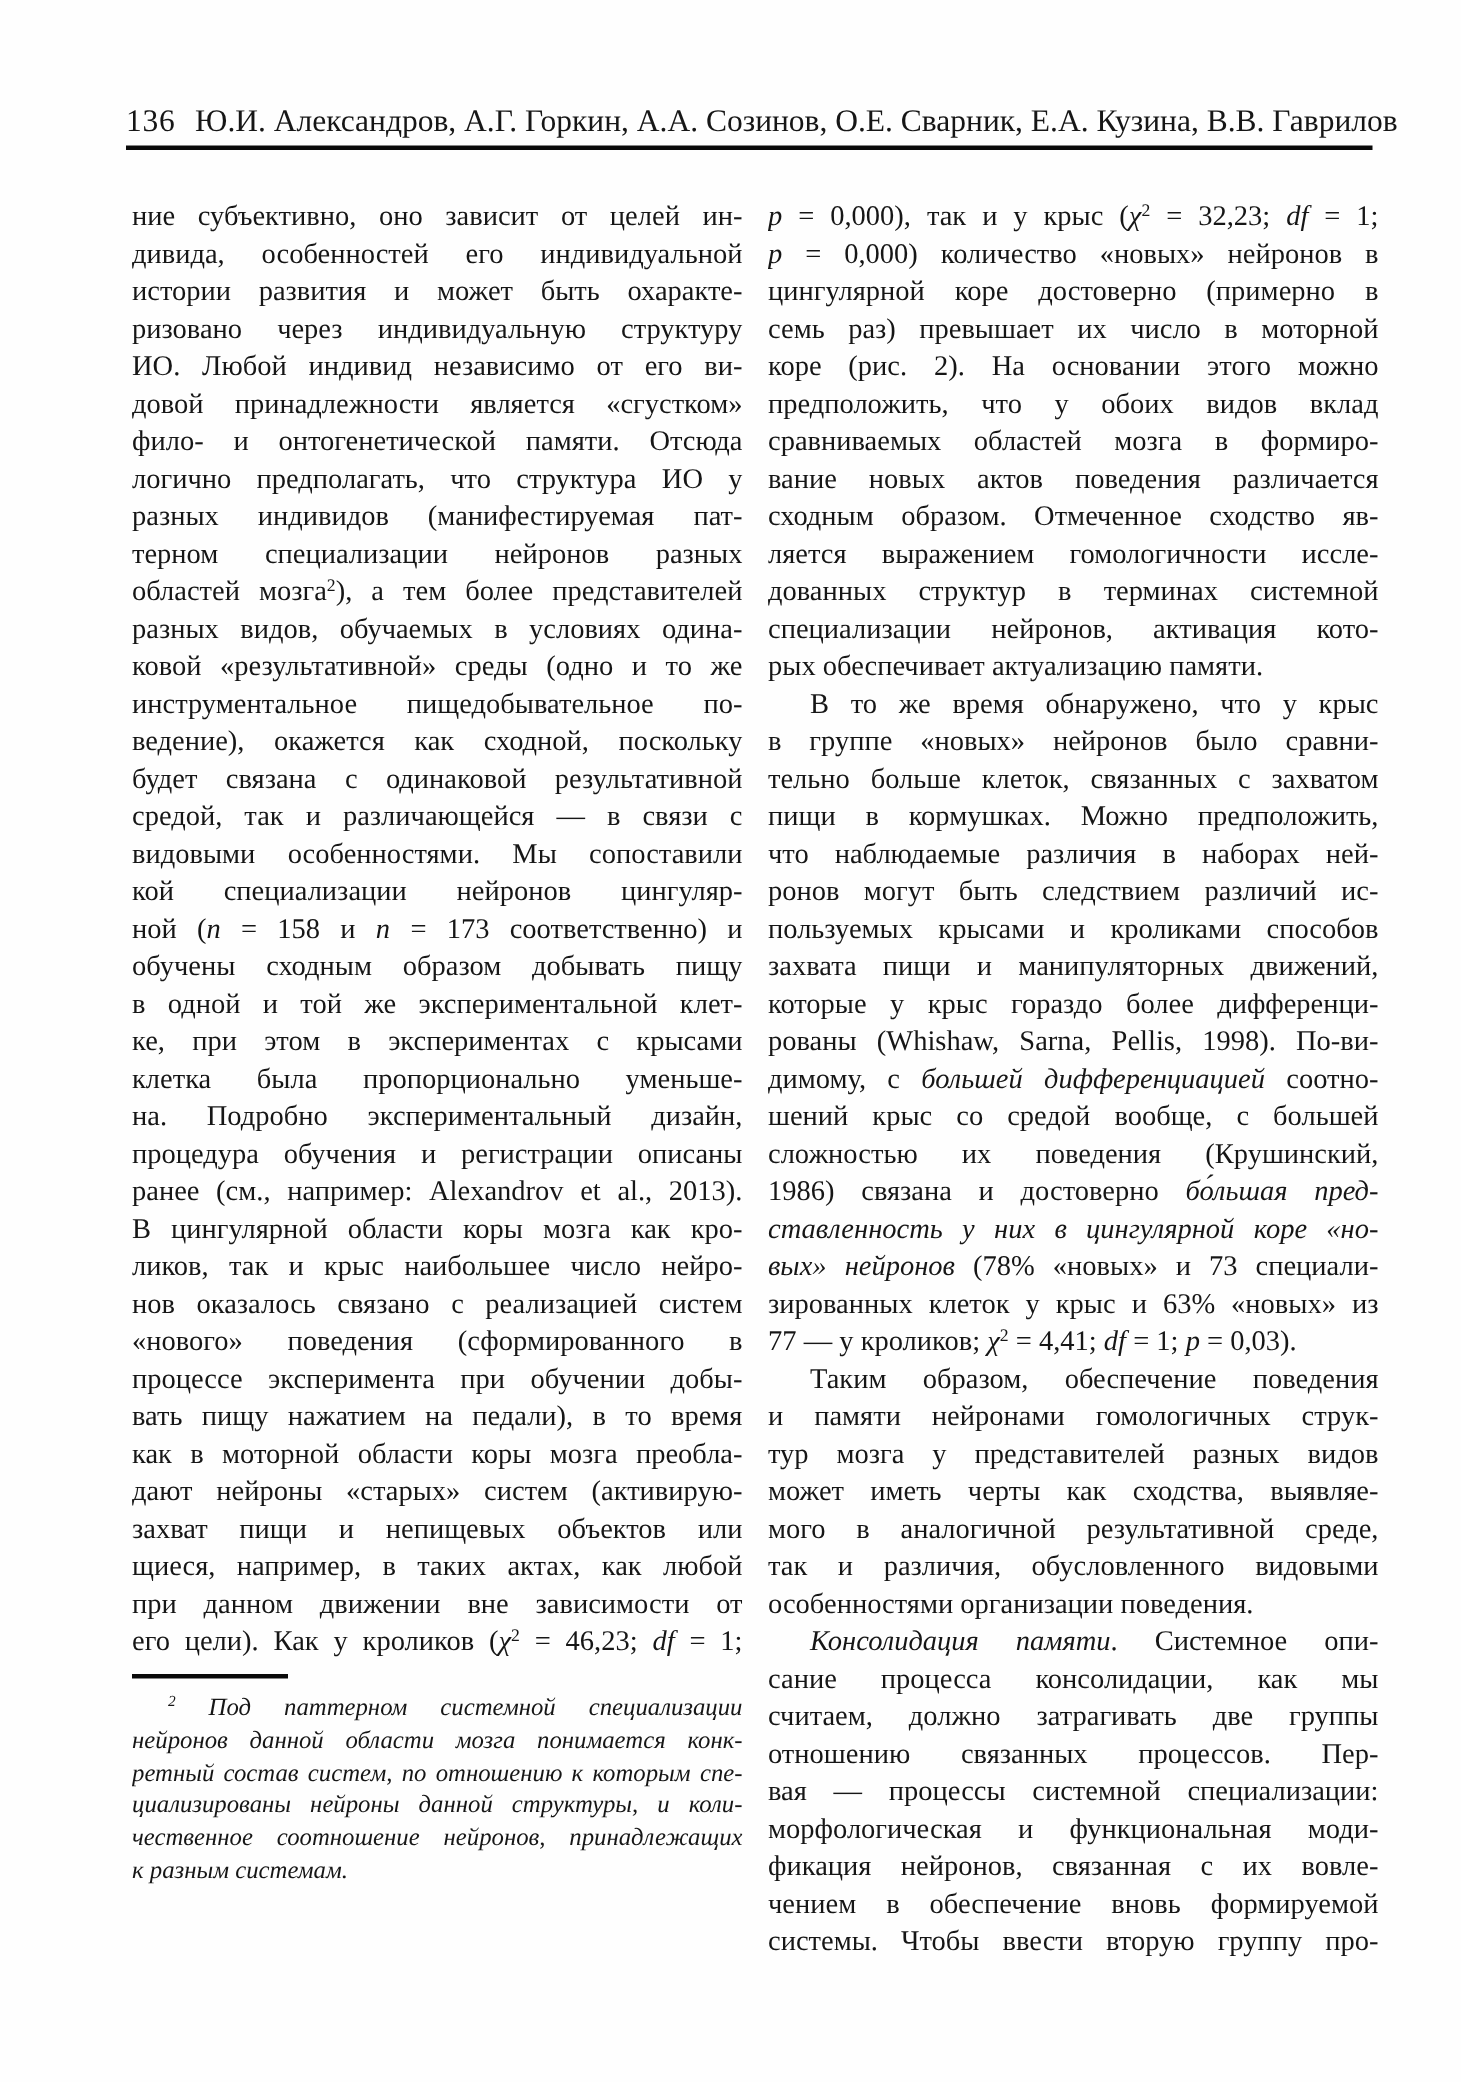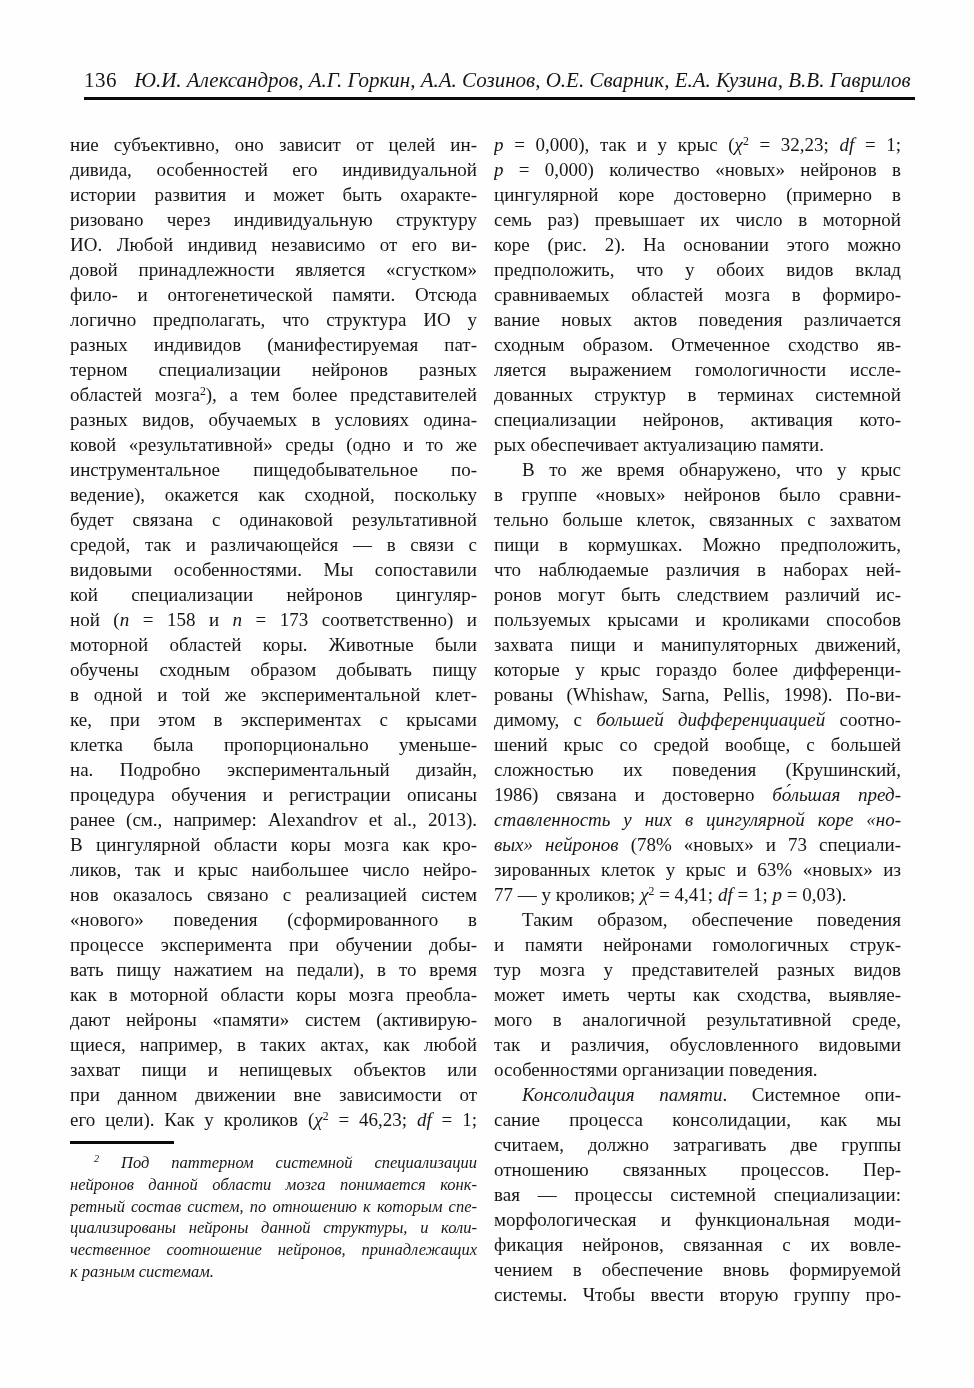--- a/index.html
+++ b/index.html
@@ -13,7 +13,7 @@
   .running-head { position:absolute; left:84px; top:66px; width:831px; }
   .rh-row { position:relative; height:28px; font-size:21px; line-height:28px; }
   .page-num { position:absolute; left:0; top:0; letter-spacing:0.5px; }
-  .rh-authors { display:block; text-align:center; font-style:italic; padding-left:46px; white-space:nowrap; }
+  .rh-authors { display:block; text-align:center; padding-left:46px; white-space:nowrap; }
   .head-rule { height:3px; background:#0a0a0a; margin-top:3px; }
 
   

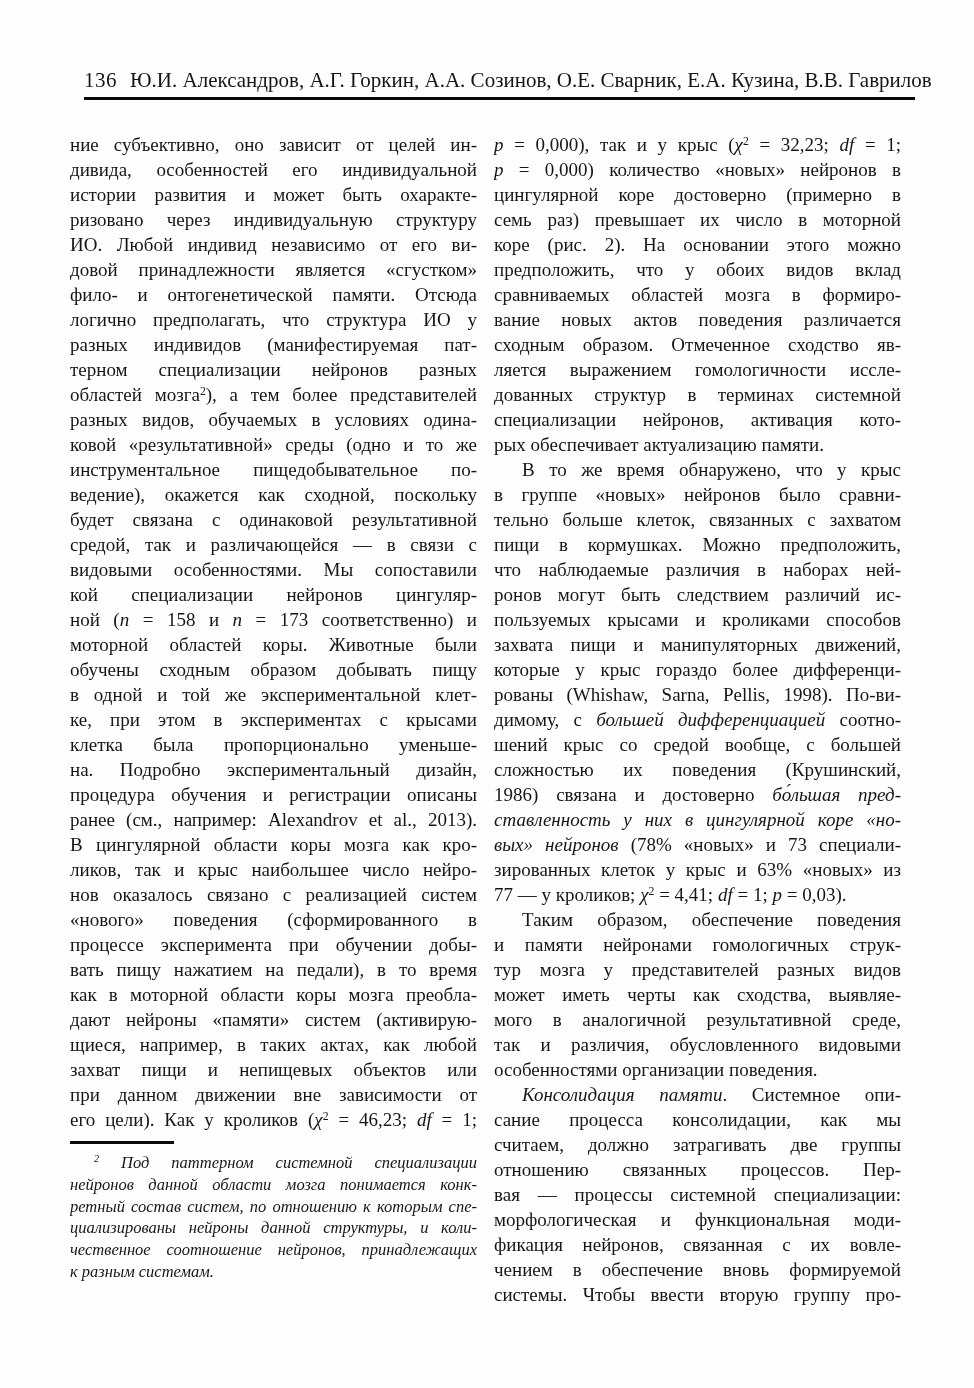--- a/index.html
+++ b/index.html
@@ -17,7 +17,7 @@
   .head-rule { height:3px; background:#0a0a0a; margin-top:3px; }
 
   
-  .columns { position:absolute; left:70px; top:132px; width:831px; display:flex; gap:17px; }
+  .columns { position:absolute; left:88px; top:132px; width:831px; display:flex; gap:17px; }
   .col { width:407px; font-size:19px; line-height:25px; }
 
   .tline { text-align:justify; height:25px; overflow:hidden; }

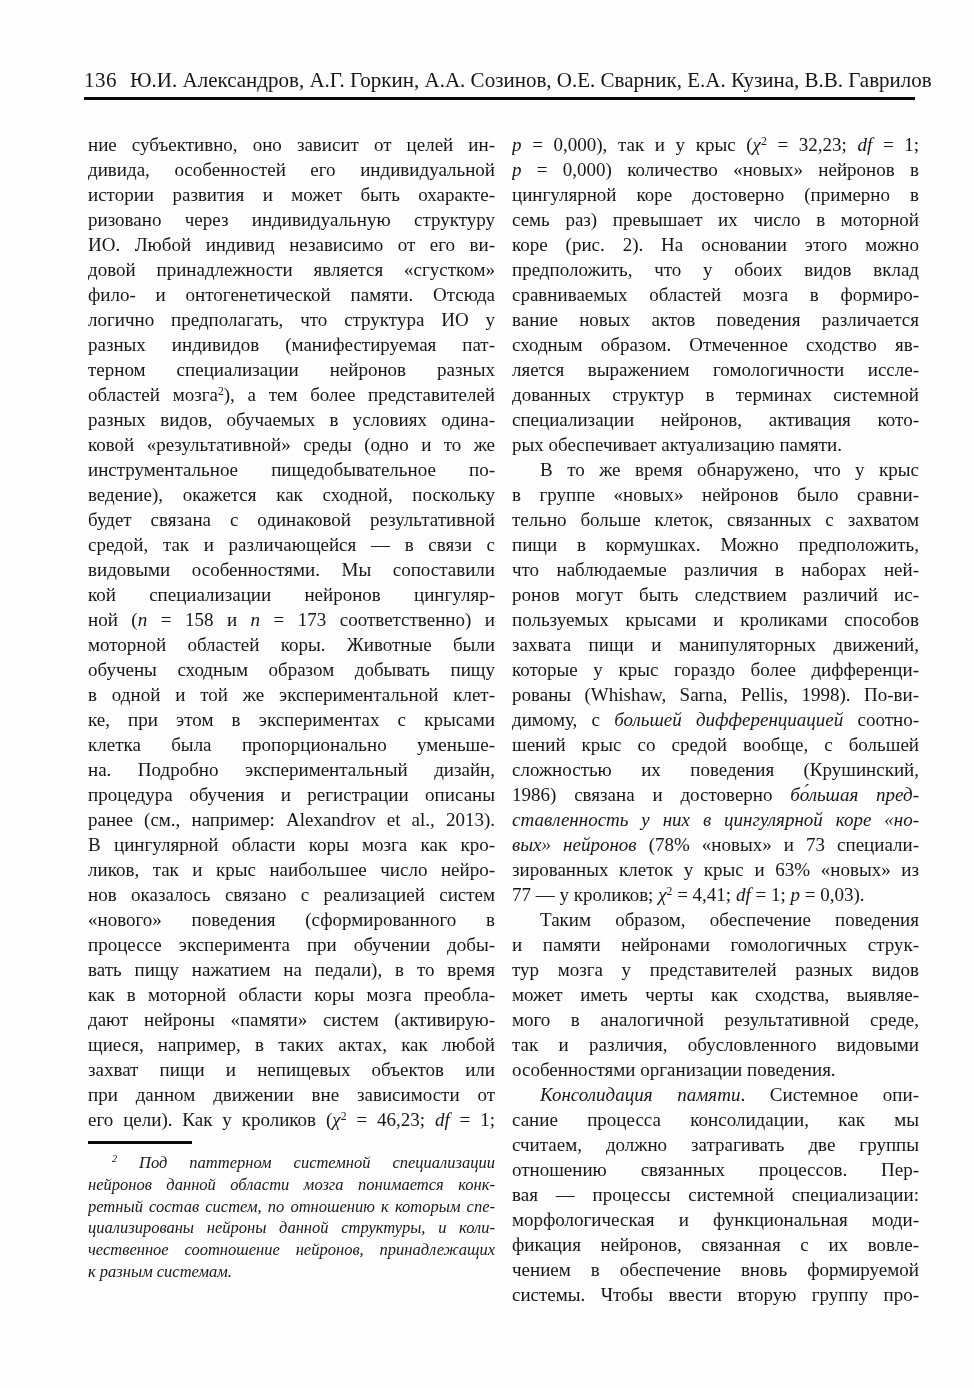--- a/index.html
+++ b/index.html
@@ -69,7 +69,6 @@
           <div class="tline">видовыми особенностями. Мы сопоставили</div>
           <div class="tline">кой специализации нейронов цингуляр-</div>
           <div class="tline">ной (<span class="it">n</span> = 158 и <span class="it">n</span> = 173 соответственно) и</div>
-          <div class="tline">моторной областей коры. Животные были</div>
           <div class="tline">обучены сходным образом добывать пищу</div>
           <div class="tline">в одной и той же экспериментальной клет-</div>
           <div class="tline">ке, при этом в экспериментах с крысами</div>

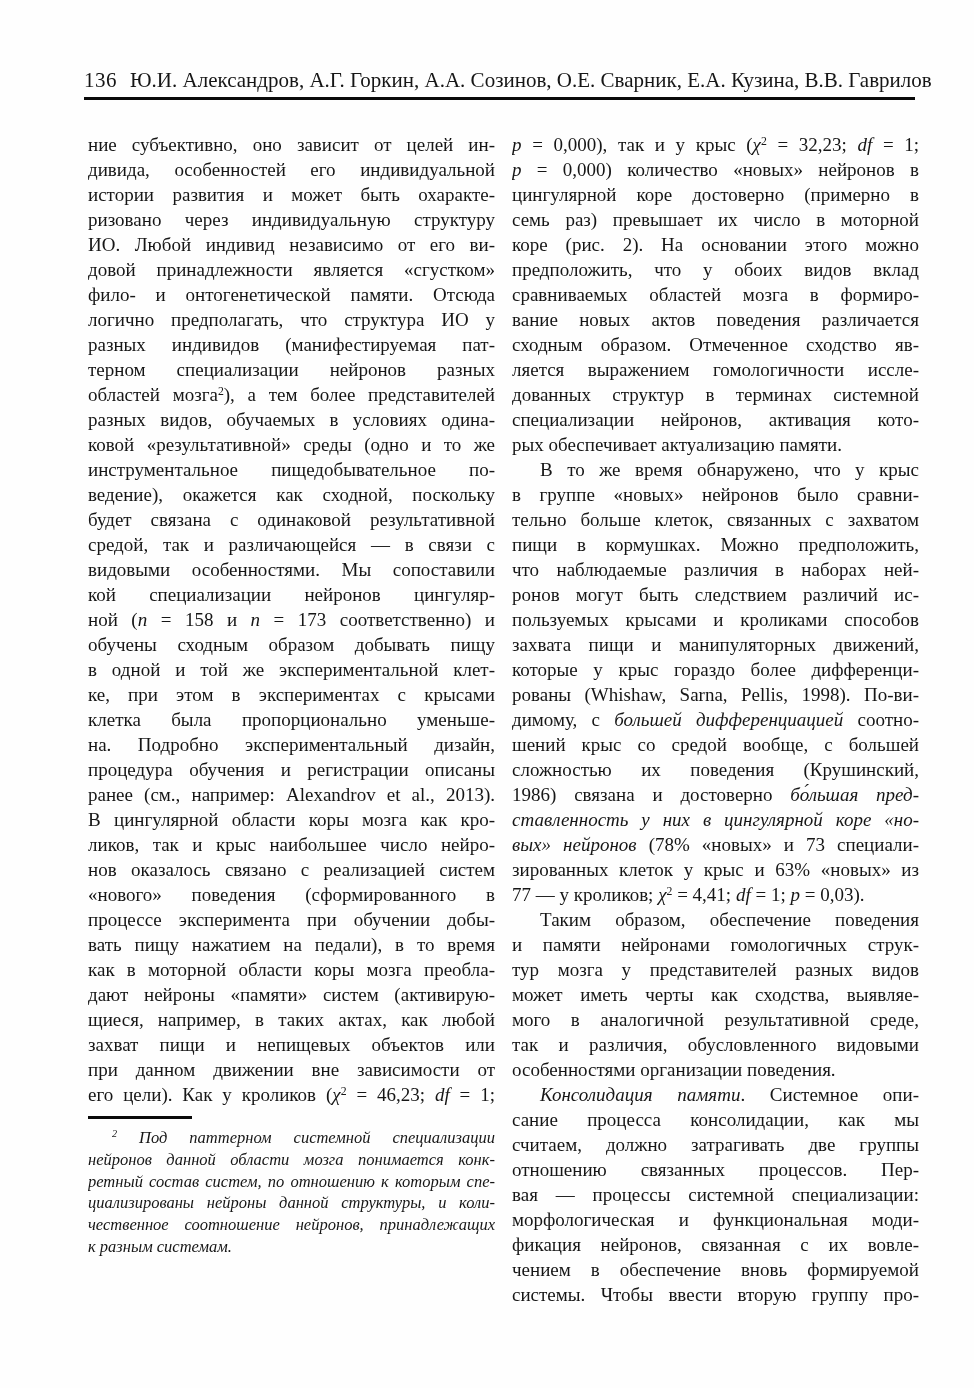--- a/index.html
+++ b/index.html
@@ -83,7 +83,7 @@
           <div class="tline">процессе эксперимента при обучении добы-</div>
           <div class="tline">вать пищу нажатием на педали), в то время</div>
           <div class="tline">как в моторной области коры мозга преобла-</div>
-          <div class="tline">дают нейроны «памяти» систем (активирую-</div>
+          <div class="tline">дают нейроны «старых» систем (активирую-</div>
           <div class="tline">щиеся, например, в таких актах, как любой</div>
           <div class="tline">захват пищи и непищевых объектов или</div>
           <div class="tline">при данном движении вне зависимости от</div>

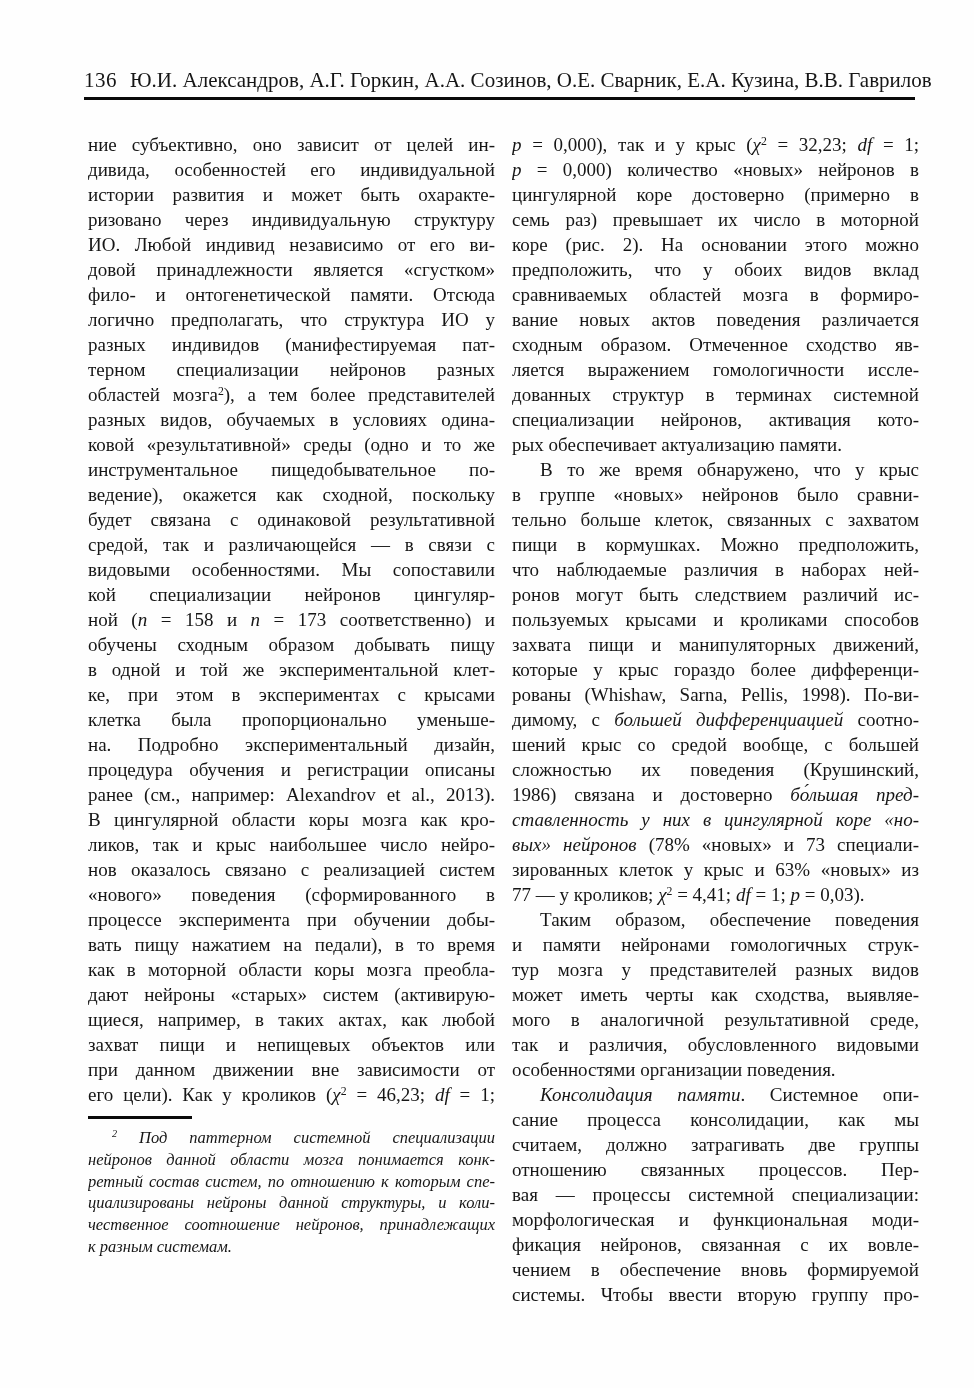--- a/index.html
+++ b/index.html
@@ -84,8 +84,8 @@
           <div class="tline">вать пищу нажатием на педали), в то время</div>
           <div class="tline">как в моторной области коры мозга преобла-</div>
           <div class="tline">дают нейроны «старых» систем (активирую-</div>
+          <div class="tline">захват пищи и непищевых объектов или</div>
           <div class="tline">щиеся, например, в таких актах, как любой</div>
-          <div class="tline">захват пищи и непищевых объектов или</div>
           <div class="tline">при данном движении вне зависимости от</div>
           <div class="tline">его цели). Как у кроликов (<span class="it">χ</span><sup>2</sup> = 46,23; <span class="it">df</span> = 1;</div>
         </div>

